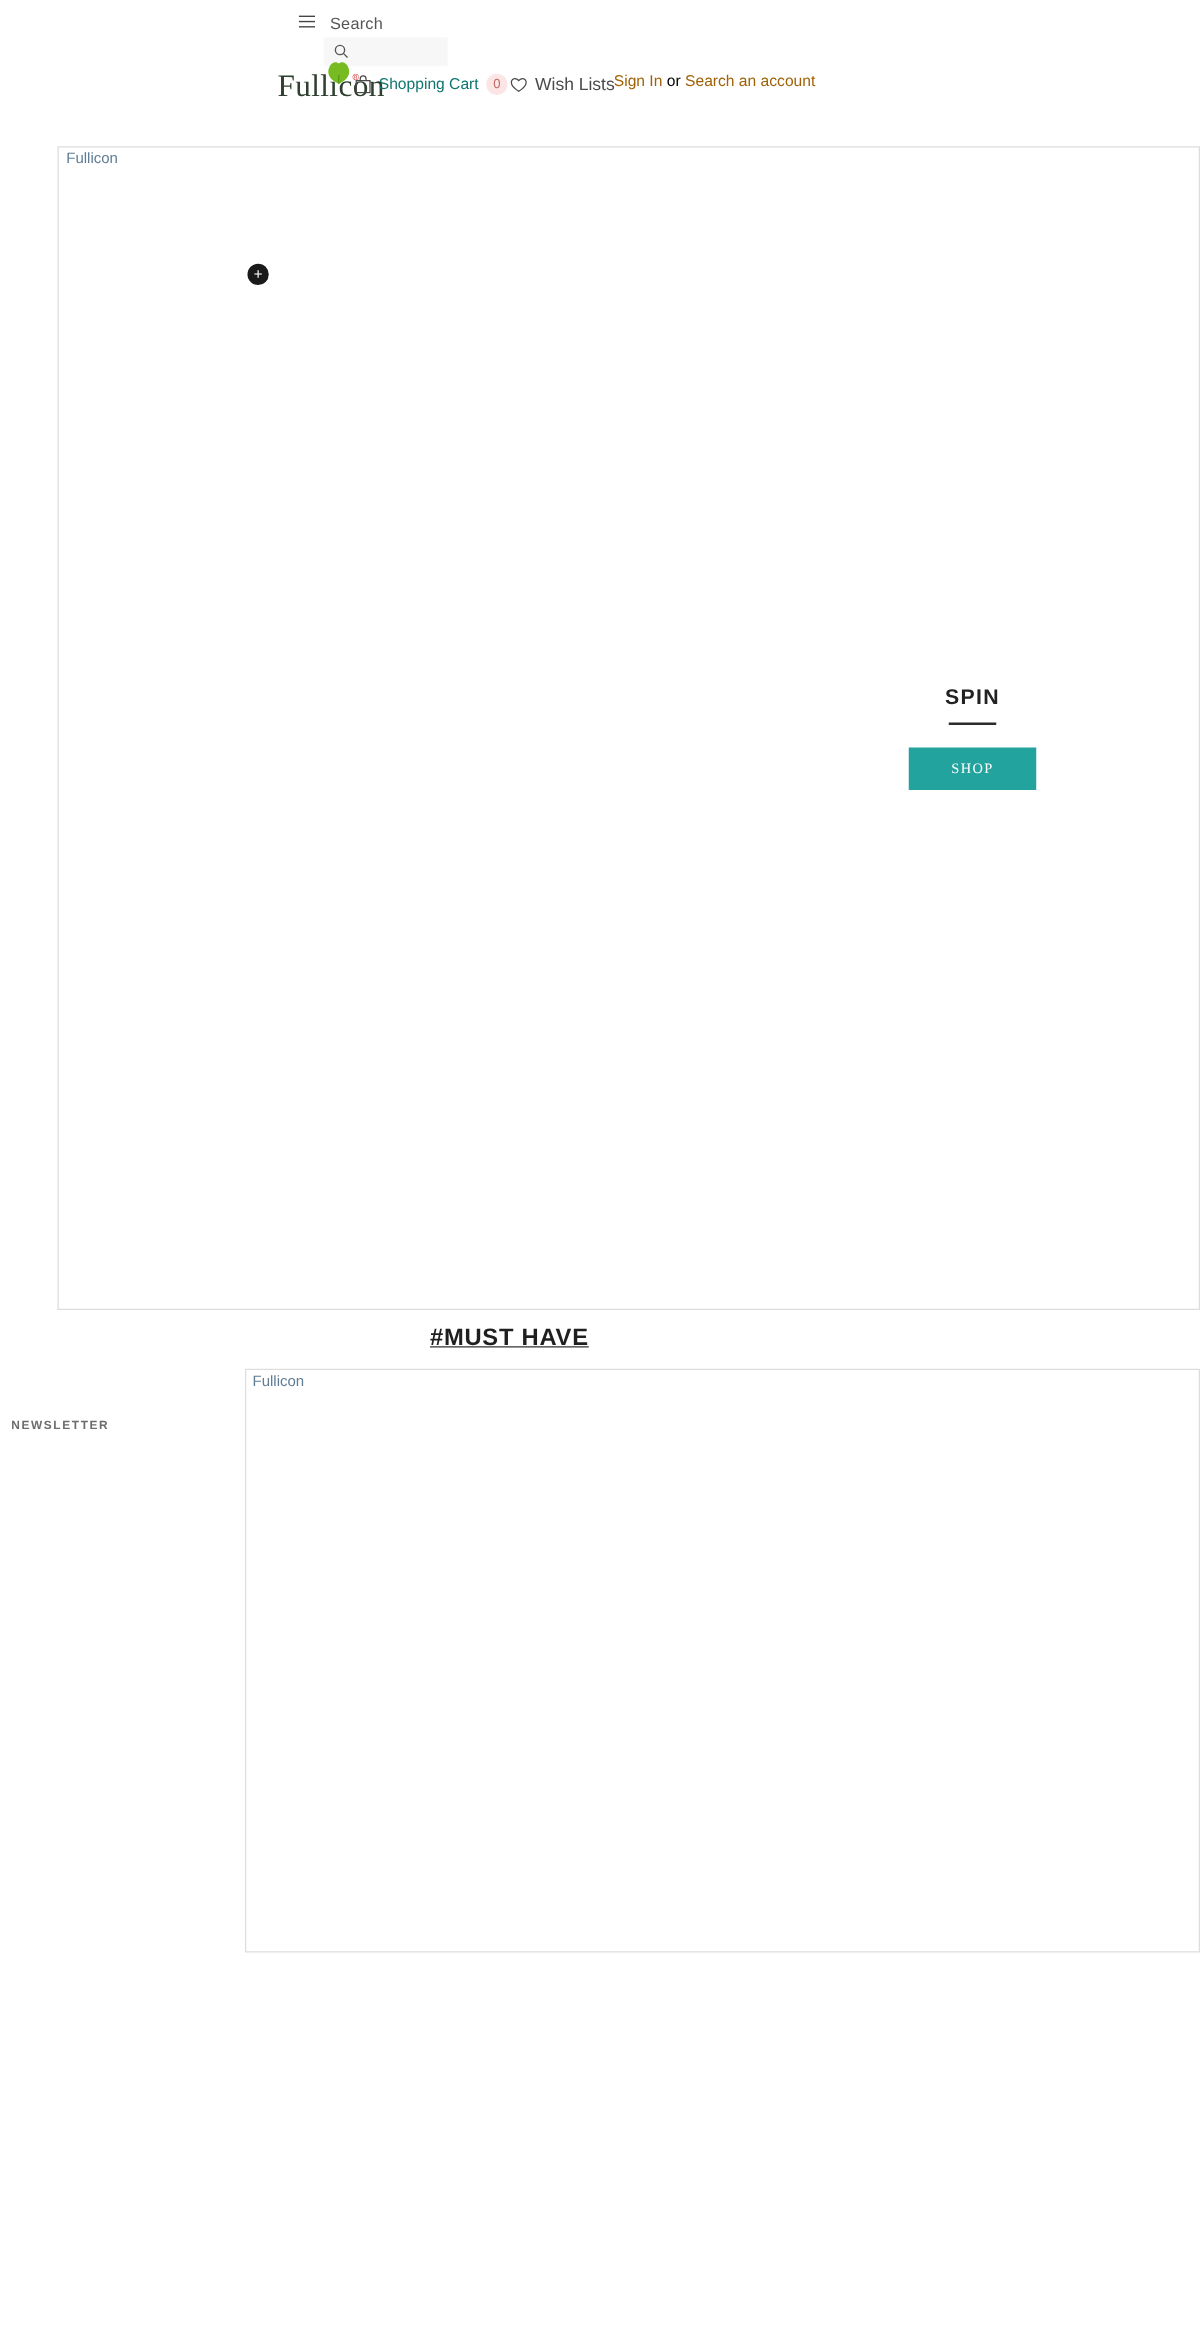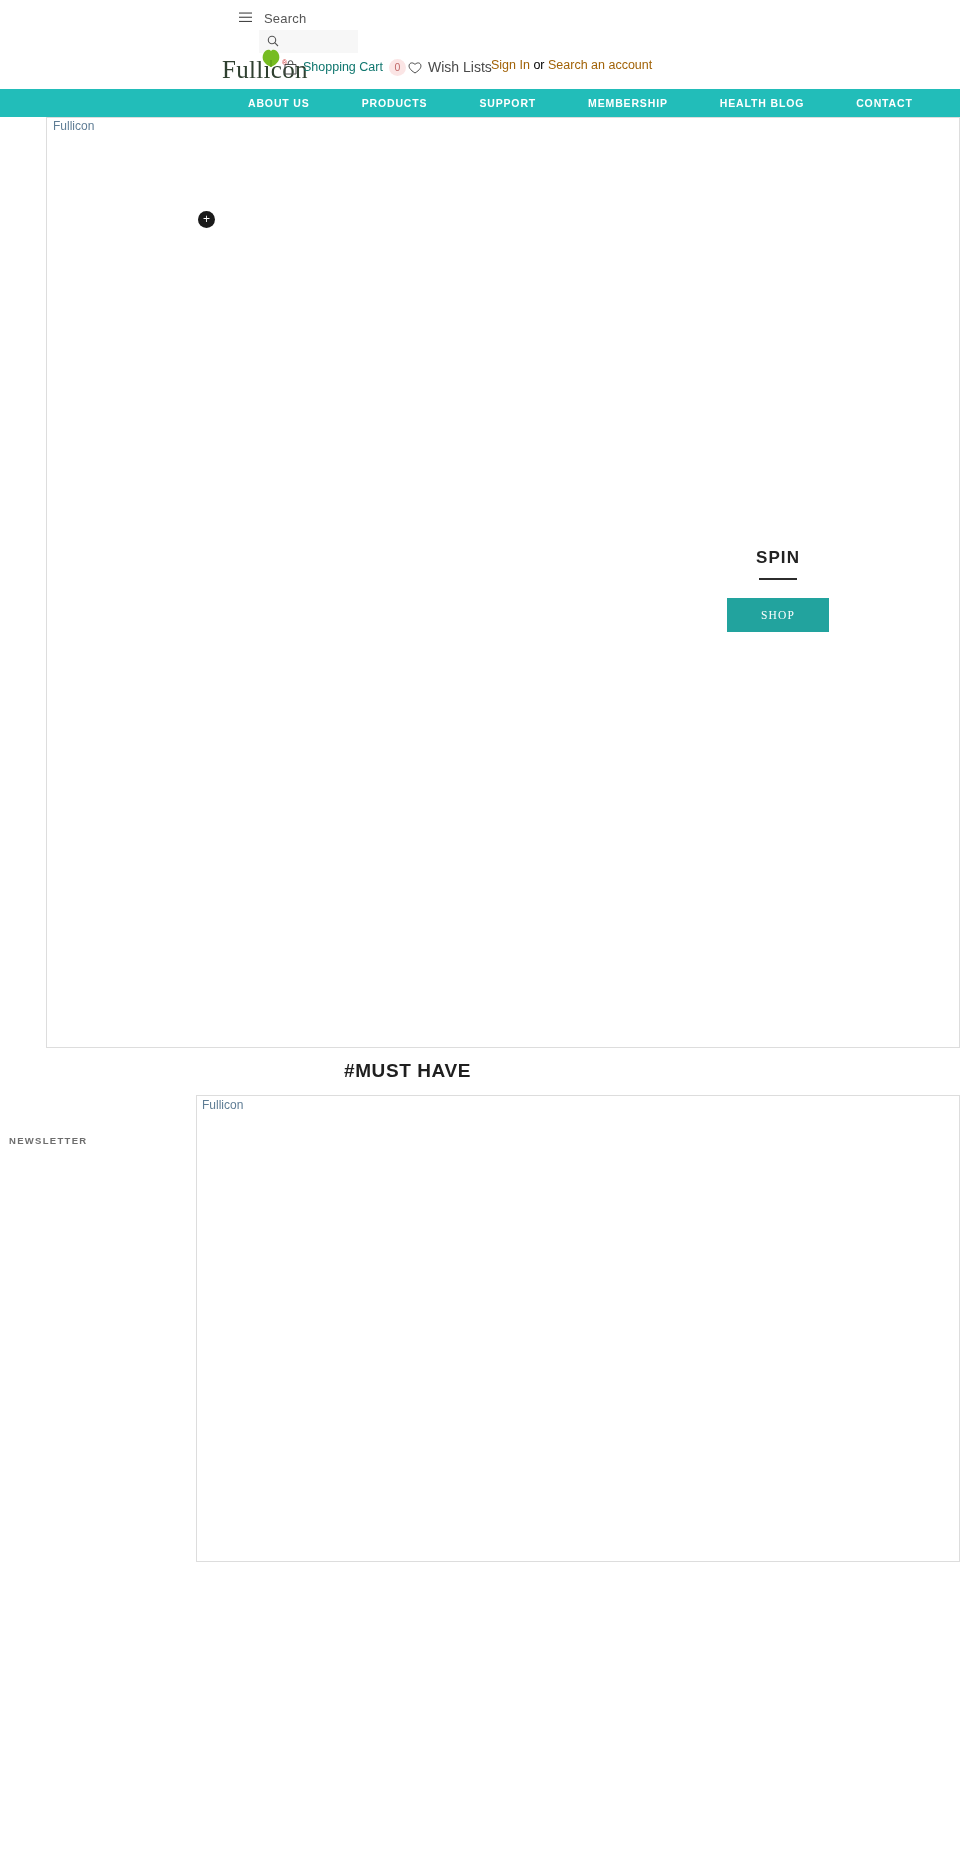--- a/index.html
+++ b/index.html
@@ -247,16 +247,6 @@
     </div>
   </div>
 
-  <nav class="mainnav">
-    <div class="inner">
-      <a href="#">ABOUT US</a>
-      <a href="#">PRODUCTS</a>
-      <a href="#">SUPPORT</a>
-      <a href="#">MEMBERSHIP</a>
-      <a href="#">HEALTH BLOG</a>
-      <a href="#">CONTACT</a>
-    </div>
-  </nav>
 
   <section class="hero">
     <div class="broken-alt">Fullicon</div>

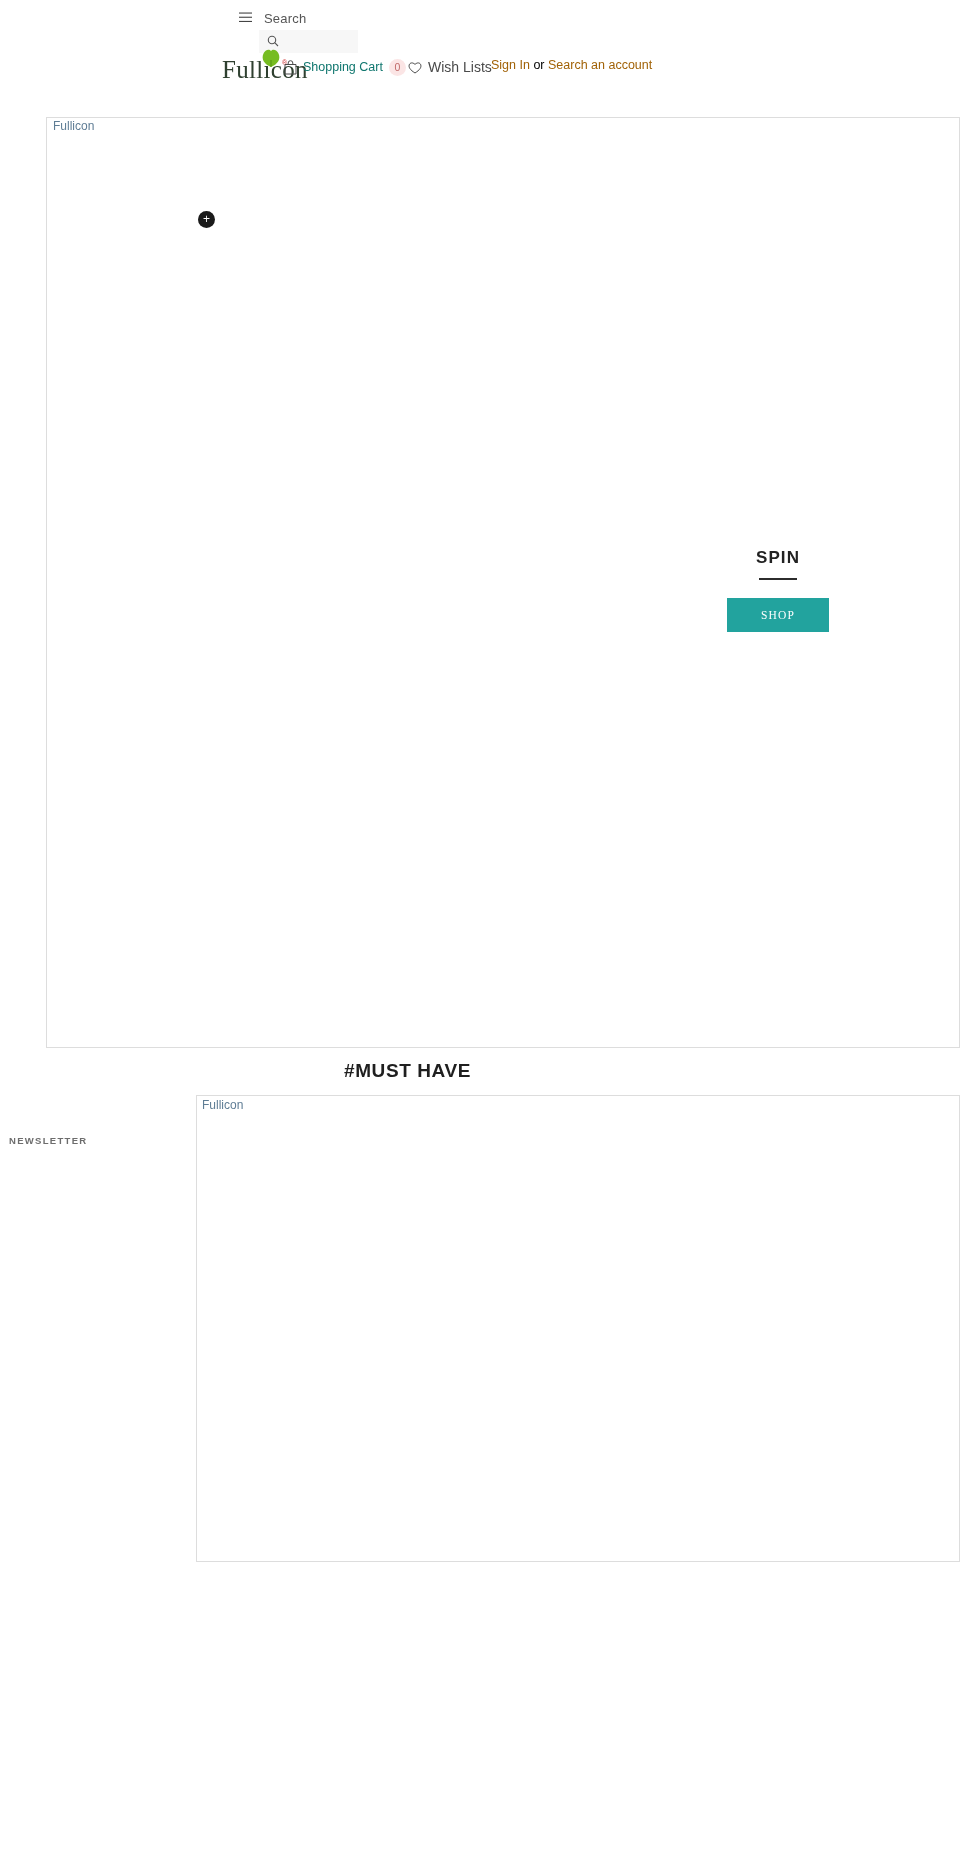--- a/index.html
+++ b/index.html
@@ -156,6 +156,7 @@
   .section-heading {
     position: absolute; left: 0; top: 1060px; width: 815px;
     text-align: center;
+    text-decoration: underline;
   }
   .section-heading h2 {
     margin: 0; font-size: 19px; font-weight: bold;

